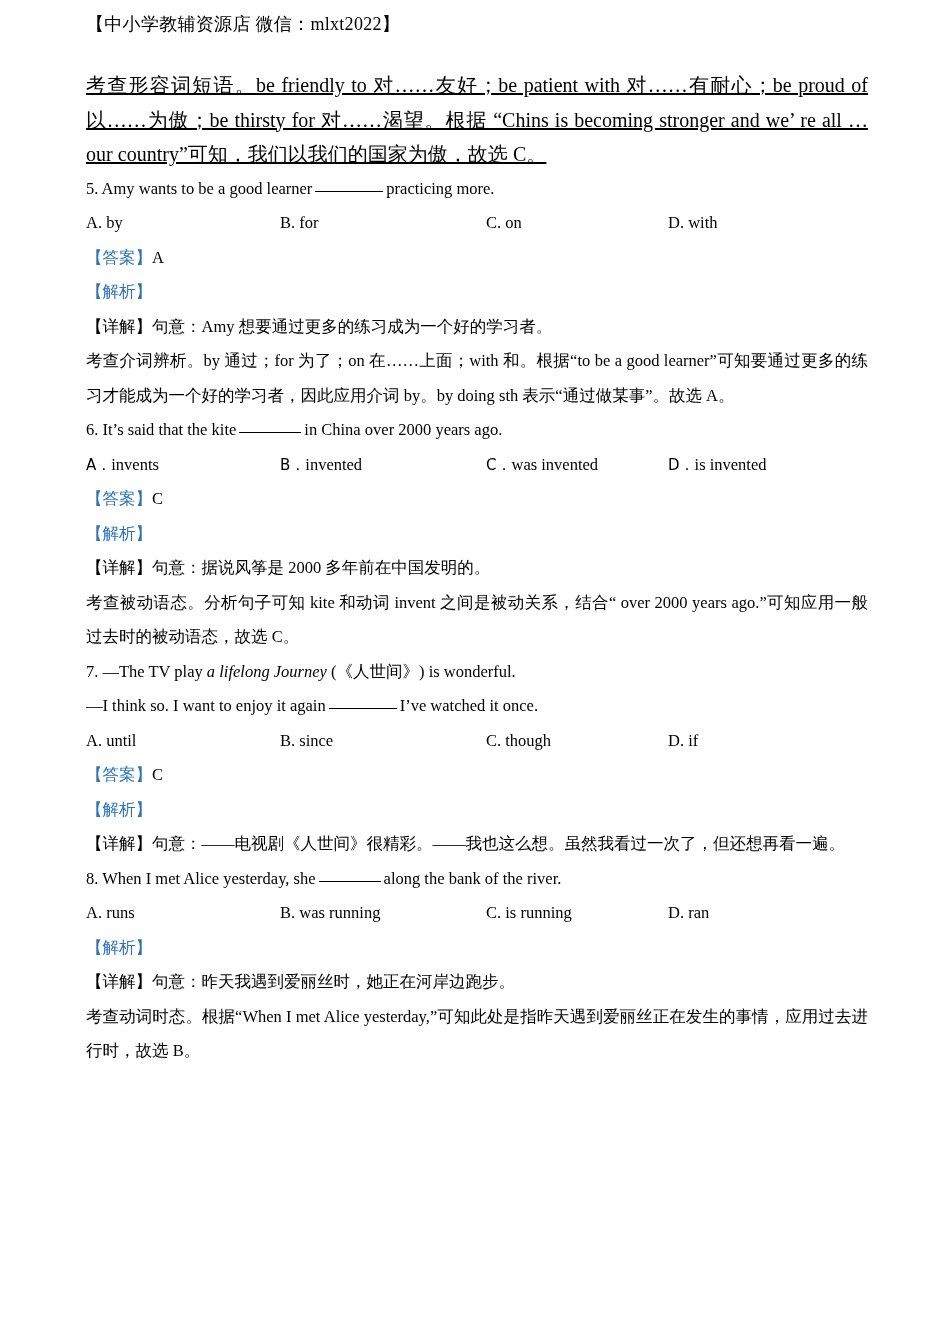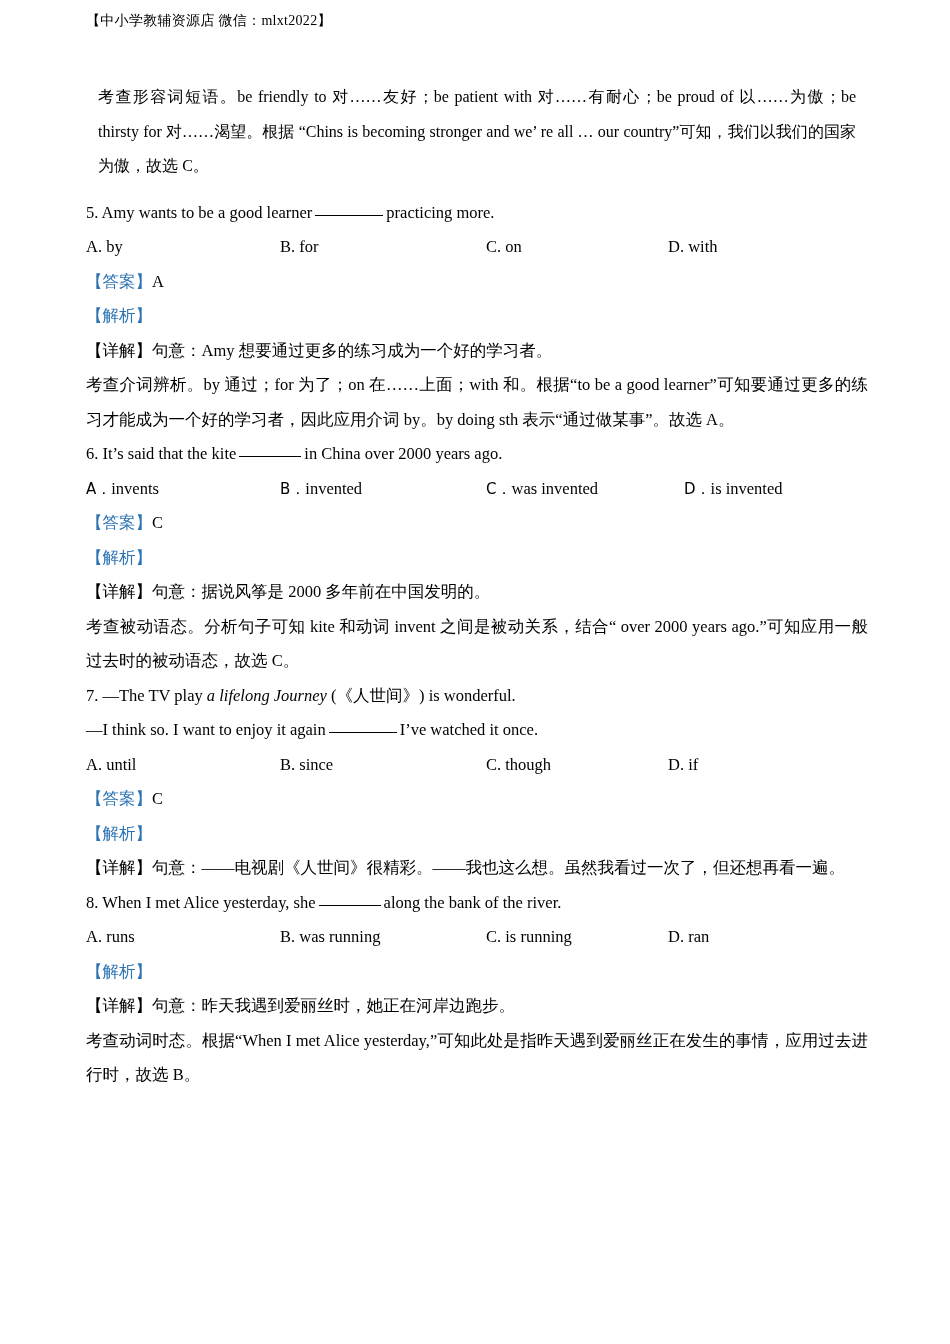--- a/index.html
+++ b/index.html
@@ -26,7 +26,7 @@
     position: absolute;
     top: 12px;
     left: 86px;
-    font-size: 14px;
+    font-size: 18px;
     letter-spacing: 0.3px;
     color: #000;
     font-family: "Liberation Serif", "DejaVu Serif", serif;

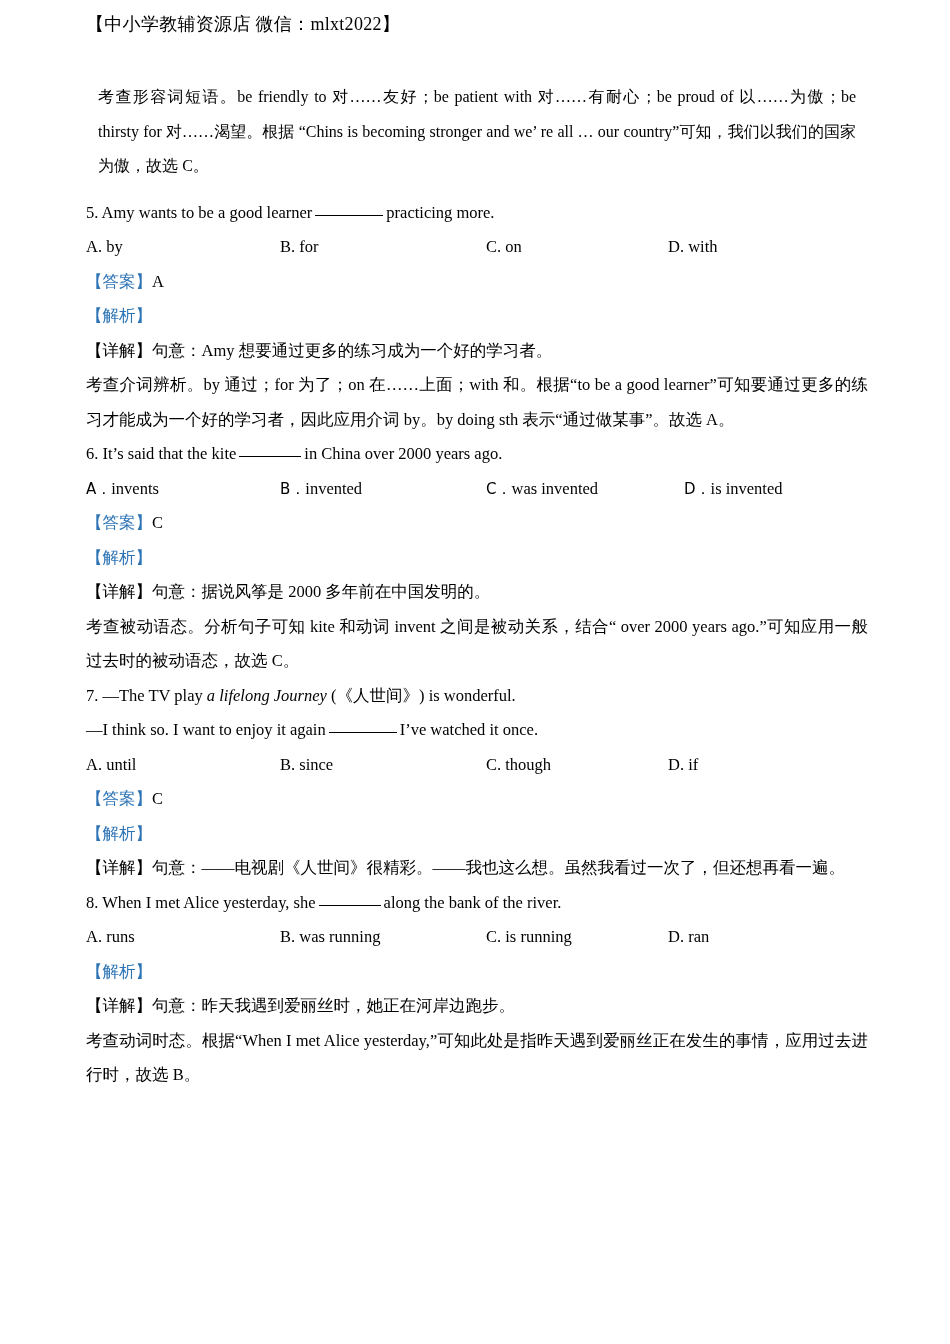--- a/index.html
+++ b/index.html
@@ -40,12 +40,13 @@
   }
   
   .para {
-    font-size: 16px;
-    line-height: 34.5px;
-    margin: 12px;
+    font-size: 20px;
+    line-height: 34.5px;
+    margin: 0;
     text-align: justify;
     text-justify: inter-ideograph;
     word-spacing: 0.2px;
+    text-decoration: underline;
   }
   .para-explain {
     font-size: 16.5px;

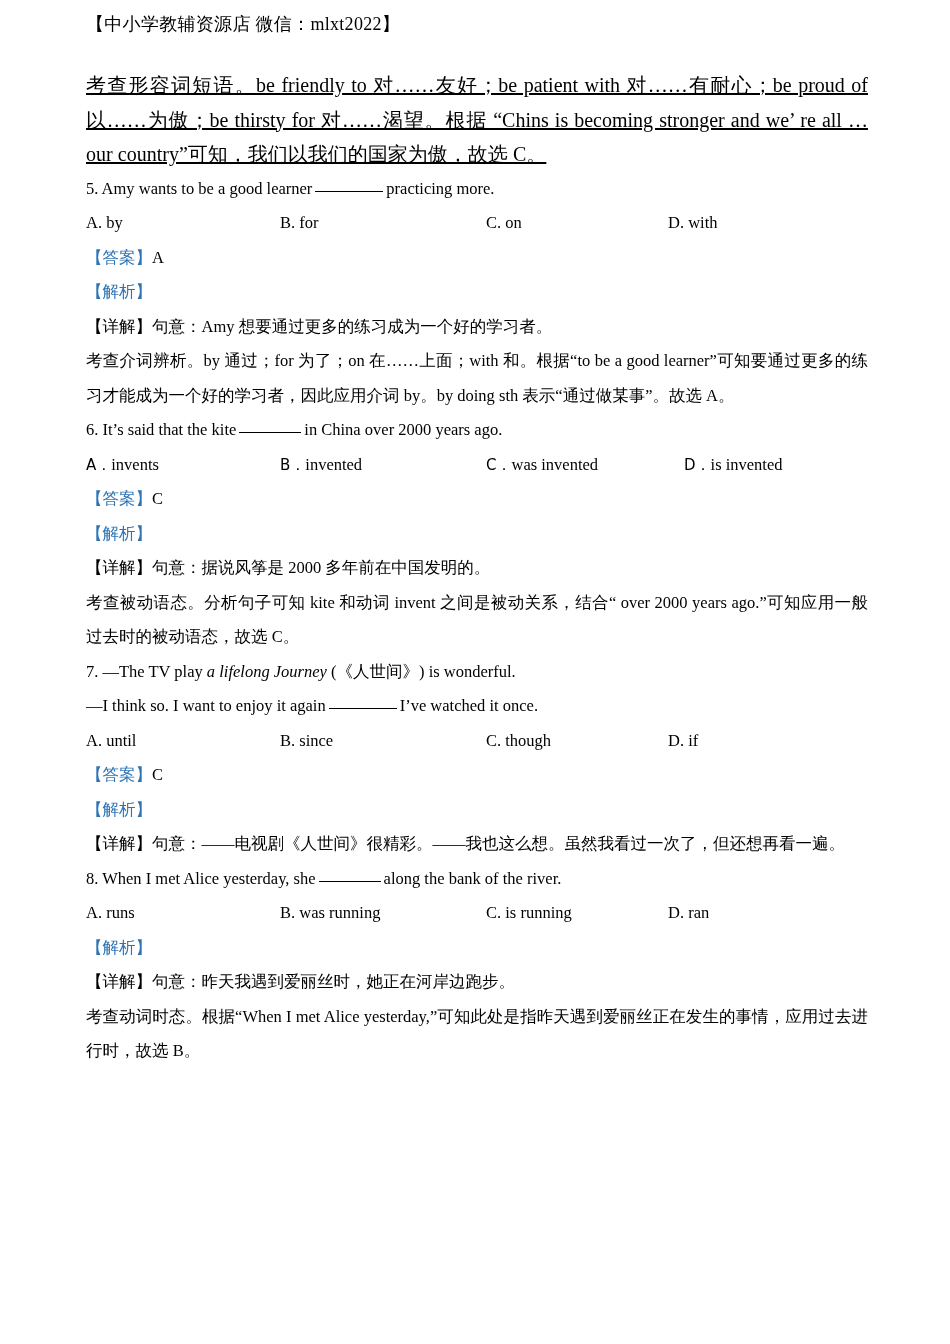--- a/index.html
+++ b/index.html
@@ -98,7 +98,7 @@
   .options-alt .opt-a { left: 0px; }
   .options-alt .opt-b { left: 194px; }
   .options-alt .opt-c { left: 388px; }
-  .options-alt .opt-d { left: 598px; }
+  .options-alt .opt-d { left: 582px; }
   .opt-letter-alt {
     font-family: "DejaVu Sans", sans-serif;
     font-size: 15px;

